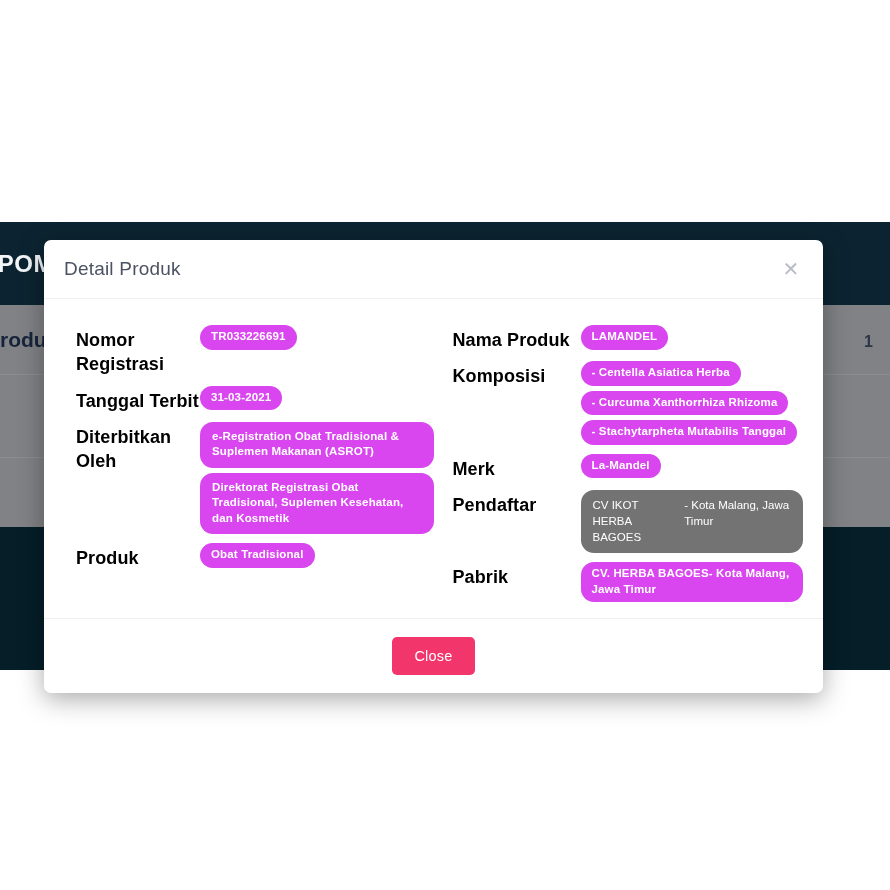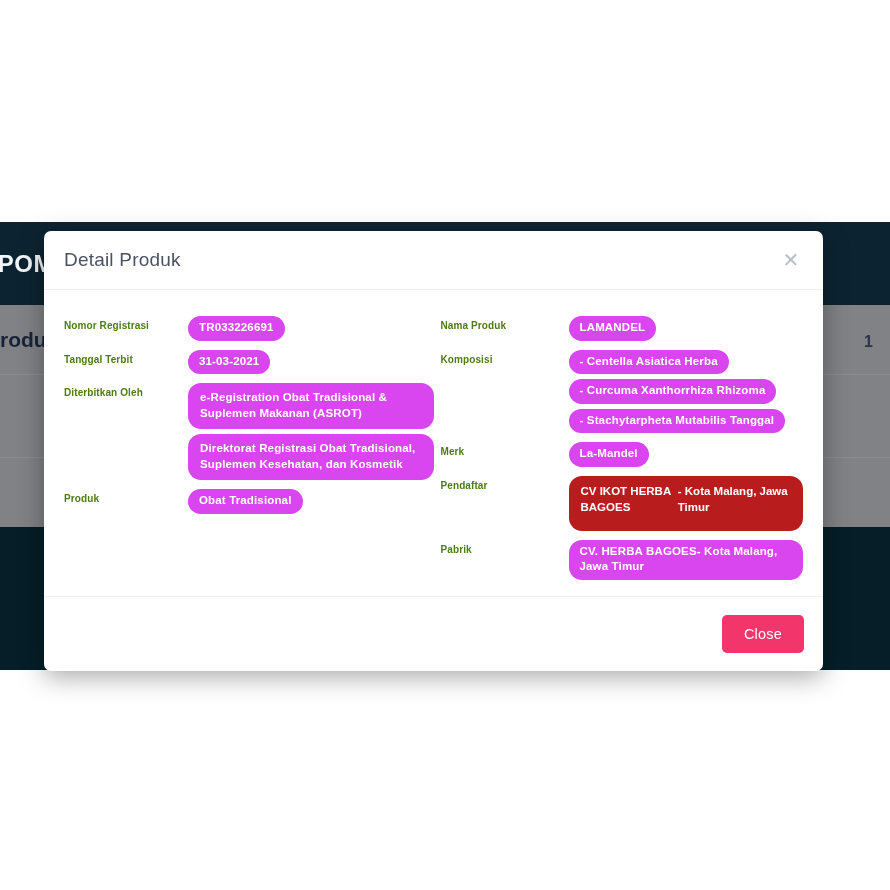--- a/index.html
+++ b/index.html
@@ -107,7 +107,7 @@
   .modal {
     position: absolute;
     left: 44px;
-    top: 231px;
+    top: 240px;
     width: 779px;
     background: #ffffff;
     border-radius: 7px;

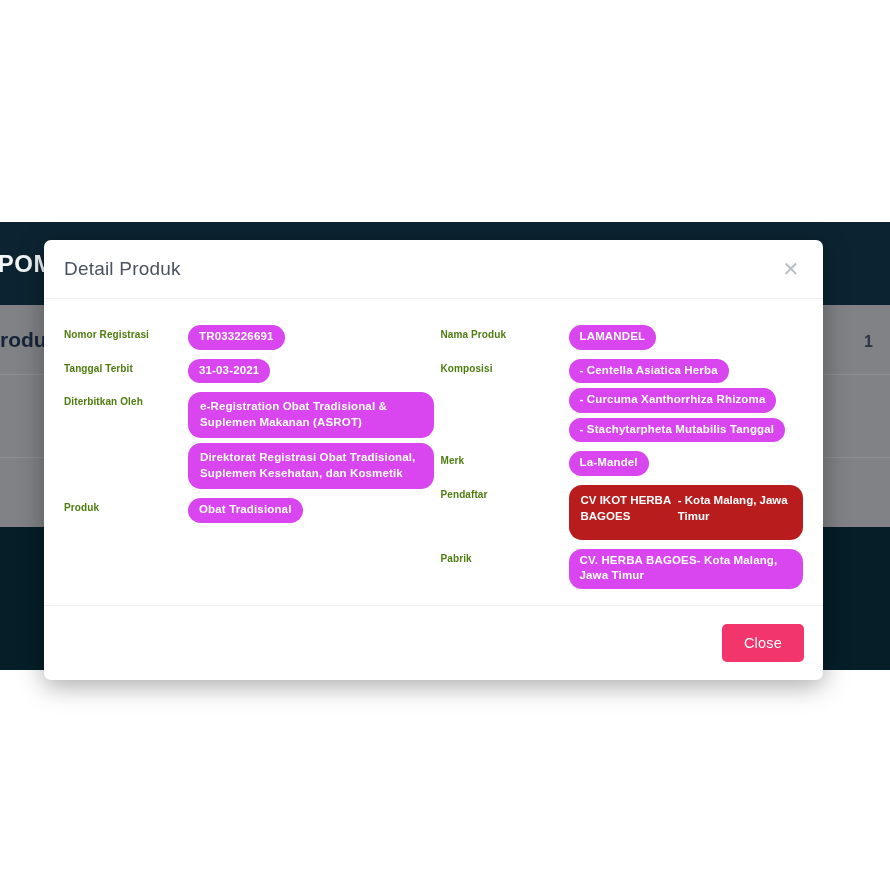--- a/index.html
+++ b/index.html
@@ -167,12 +167,13 @@
 
   .field-label {
     flex: 0 0 auto;
-    color: #4d7c0f;
-    font-size: 10px;
+    color: #000000;
+    font-size: 18px;
     font-weight: 700;
     line-height: 1.35;
     padding-top: 3px;
     letter-spacing: .1px;
+    margin-left: 12px;
   }
   .col.left  .field-label { width: 124px; }
   .col.right .field-label { width: 128px; }

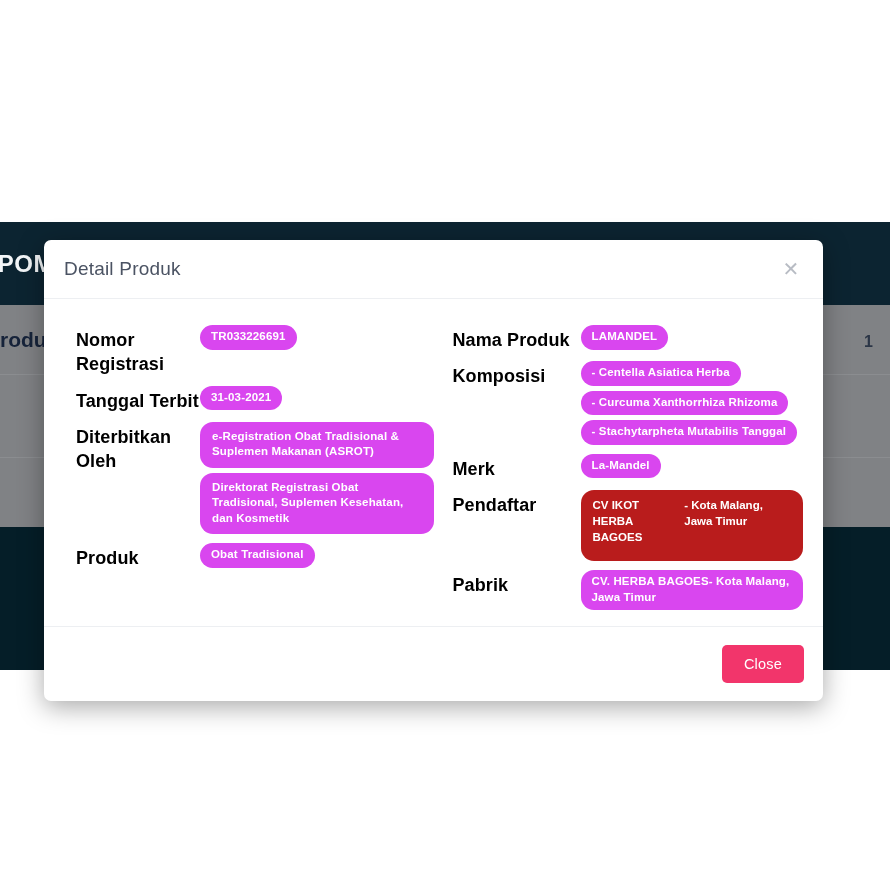--- a/index.html
+++ b/index.html
@@ -207,12 +207,12 @@
   .badge-split {
     display: flex;
     align-self: stretch;
-    background: #b91c1c;
+    background: #737373;
     border-radius: 13px;
-    padding: 7px 11px 16px 12px;
+    padding: 7px 11px 8px 12px;
     color: #ffffff;
     font-size: 11.5px;
-    font-weight: 700;
+    font-weight: 400;
     line-height: 1.4;
   }
   .badge-split .part-a { width: 46%; padding-right: 6px; }

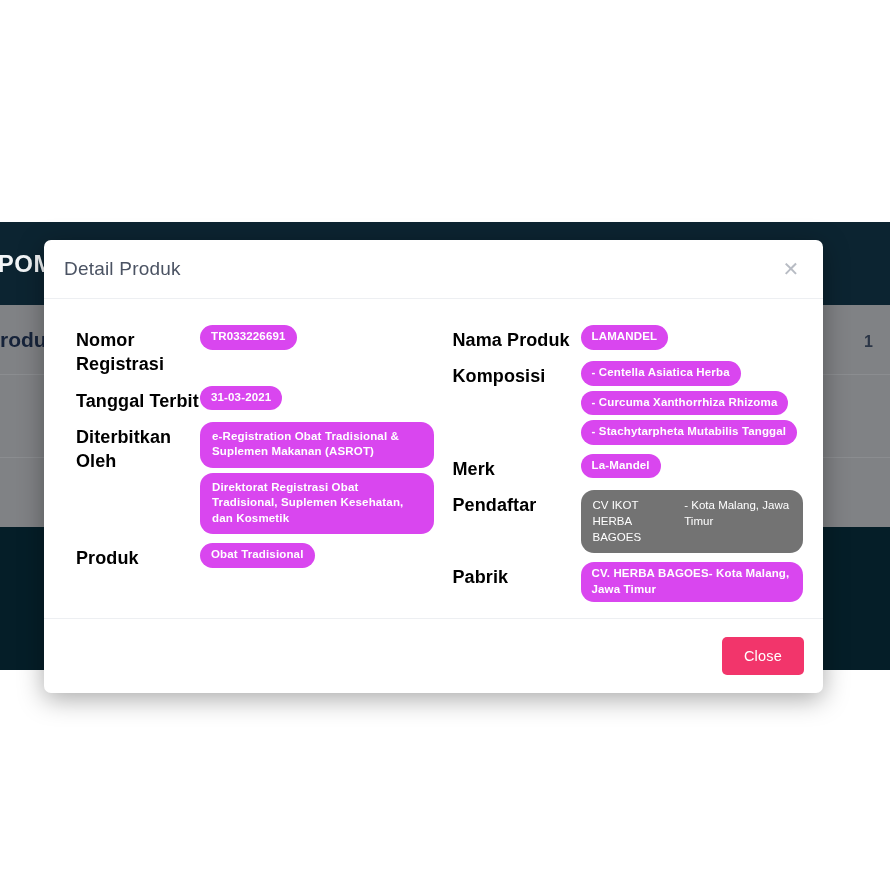--- a/index.html
+++ b/index.html
@@ -222,7 +222,7 @@
     border-top: 1px solid #edeff2;
     padding: 18px 19px 18px 19px;
     display: flex;
-    justify-content: flex-end;
+    justify-content: center;
   }
 
   .btn-close {

